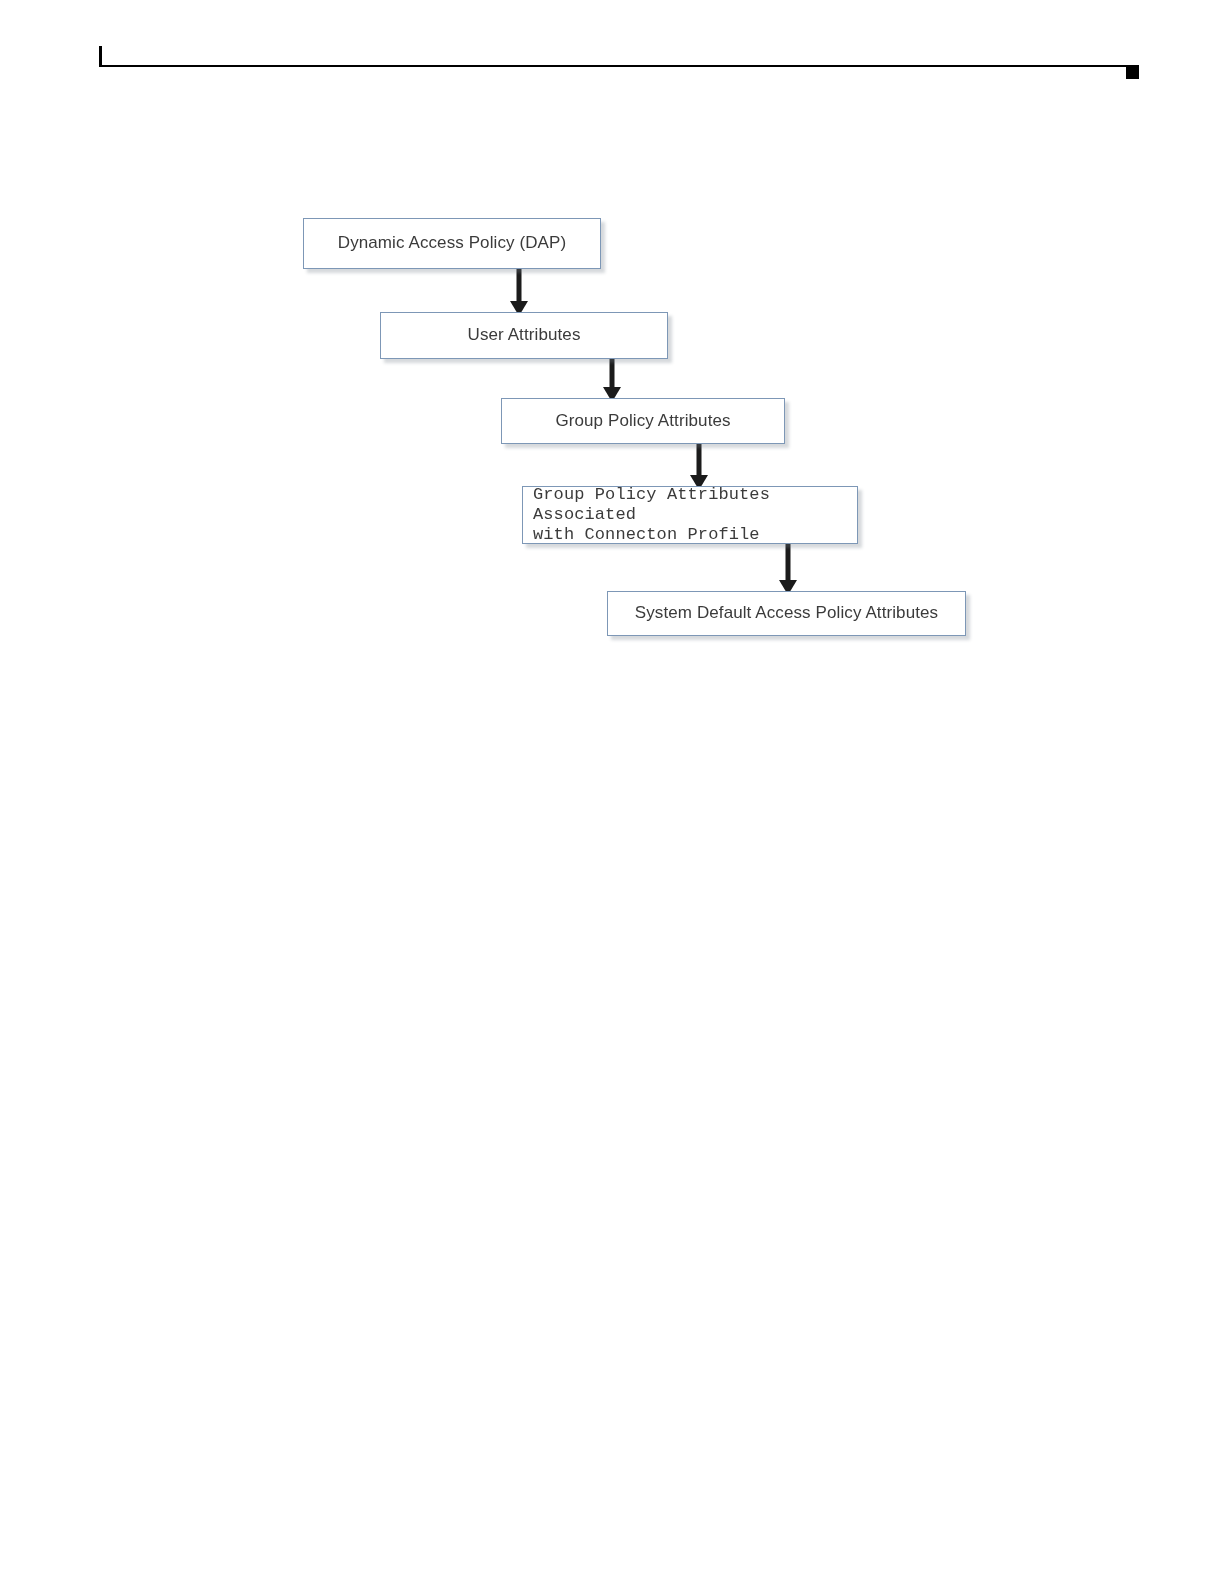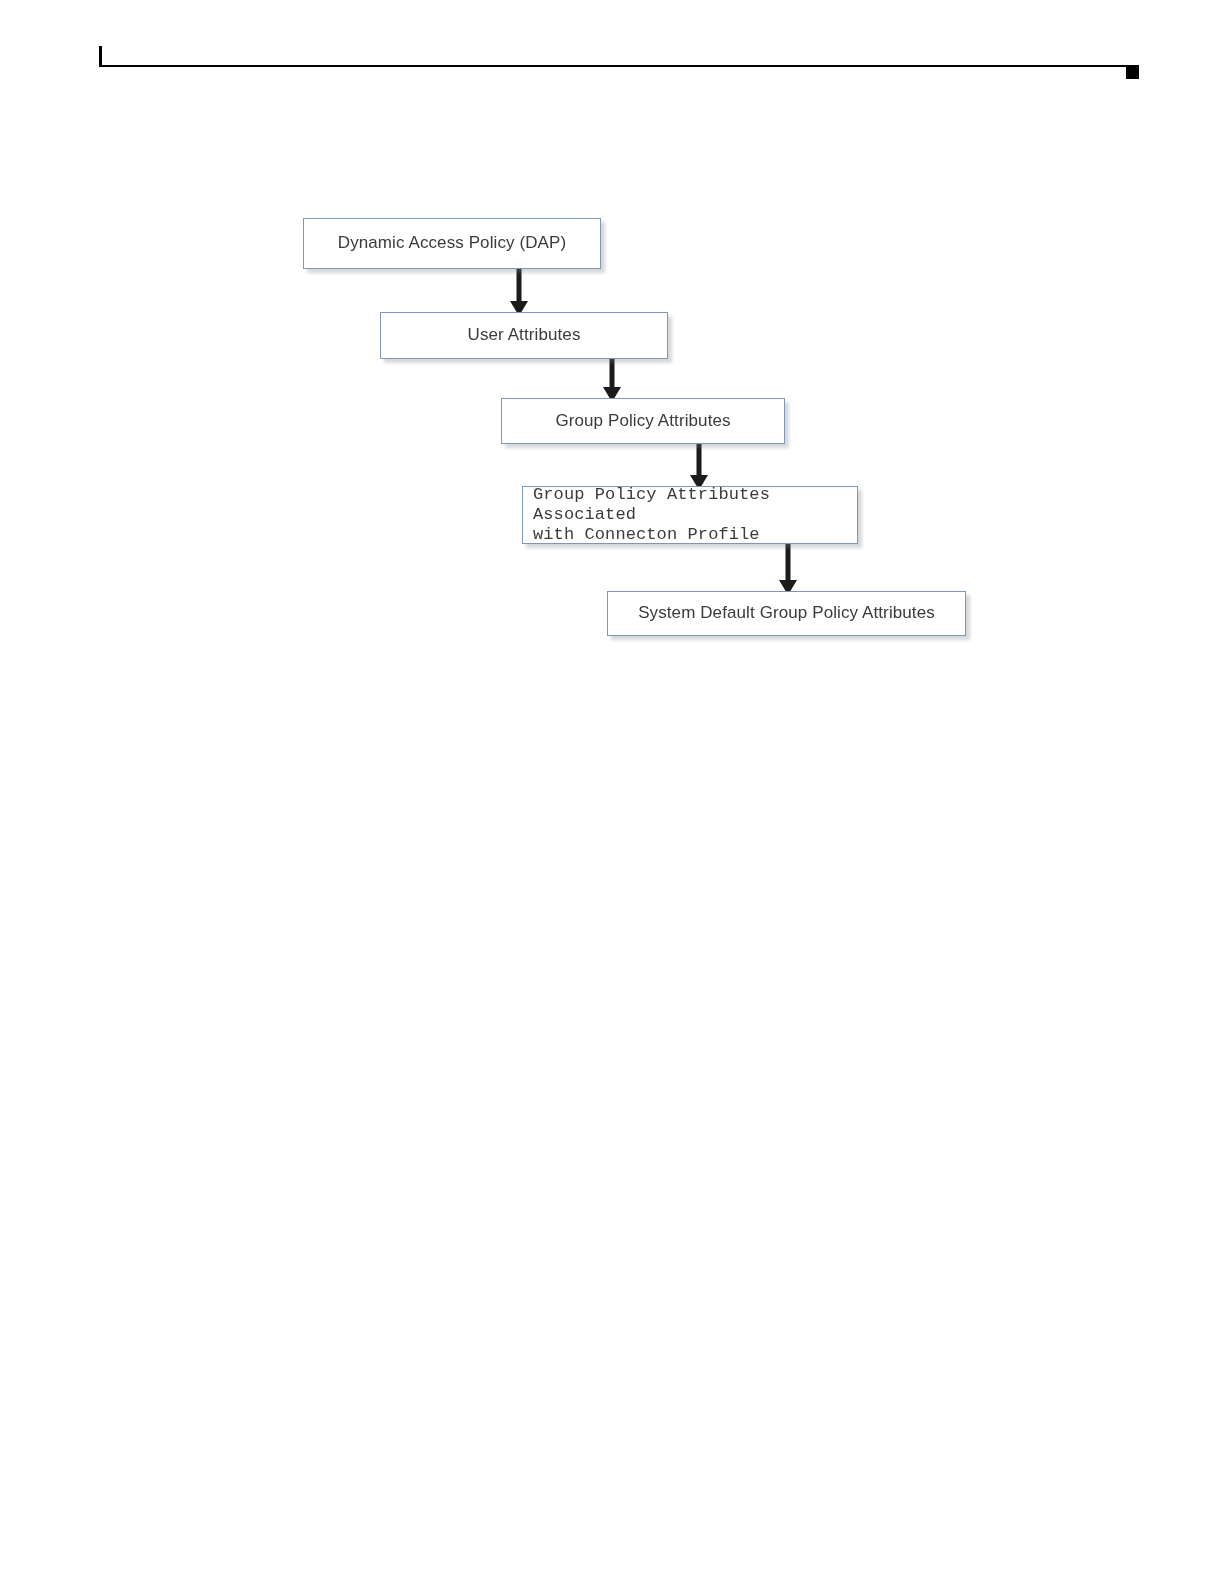--- a/index.html
+++ b/index.html
@@ -149,7 +149,7 @@
   </div>
 
   <div class="flow-box box5">
-    <span class="box-label">System Default Group Policy Attributes</span>
+    <span class="box-label">System Default Access Policy Attributes</span>
   </div>
 
 </div>

